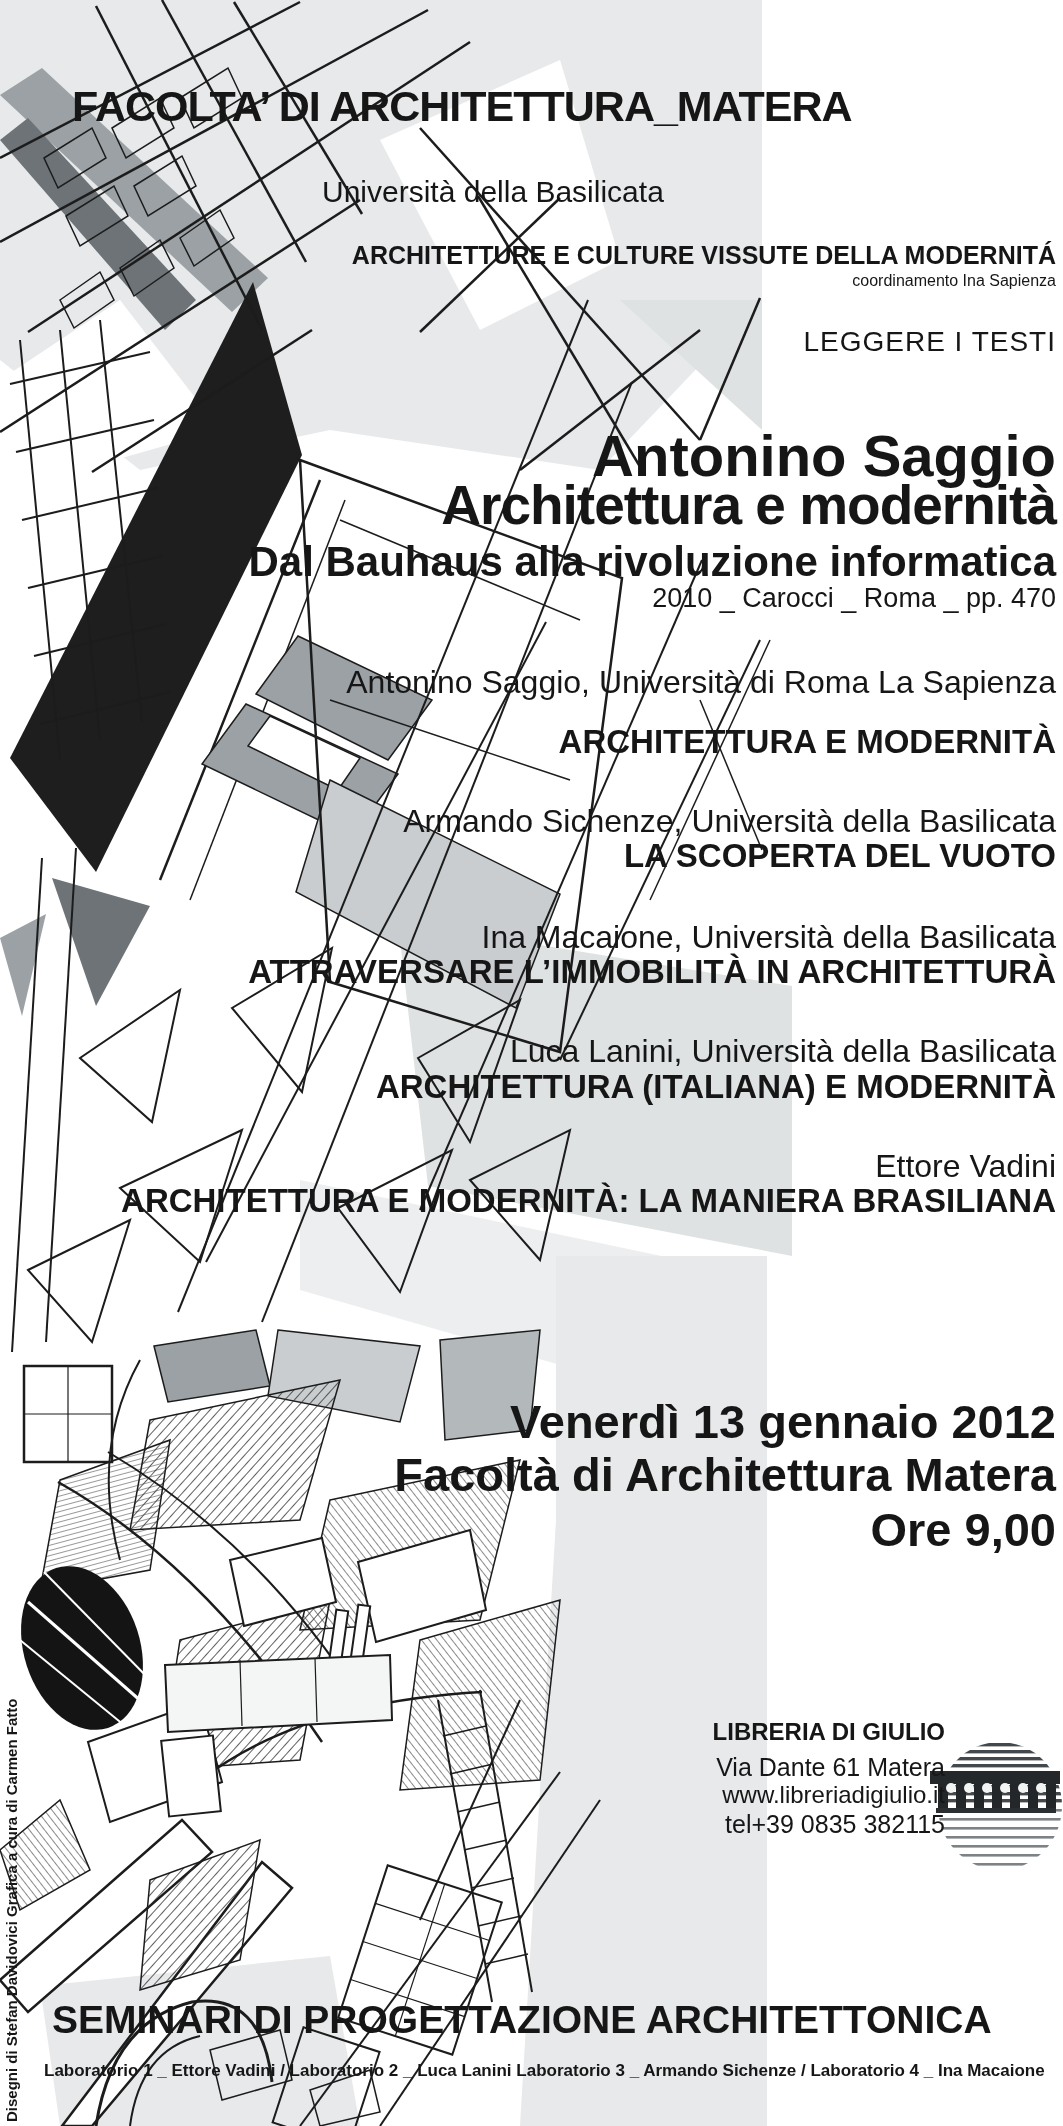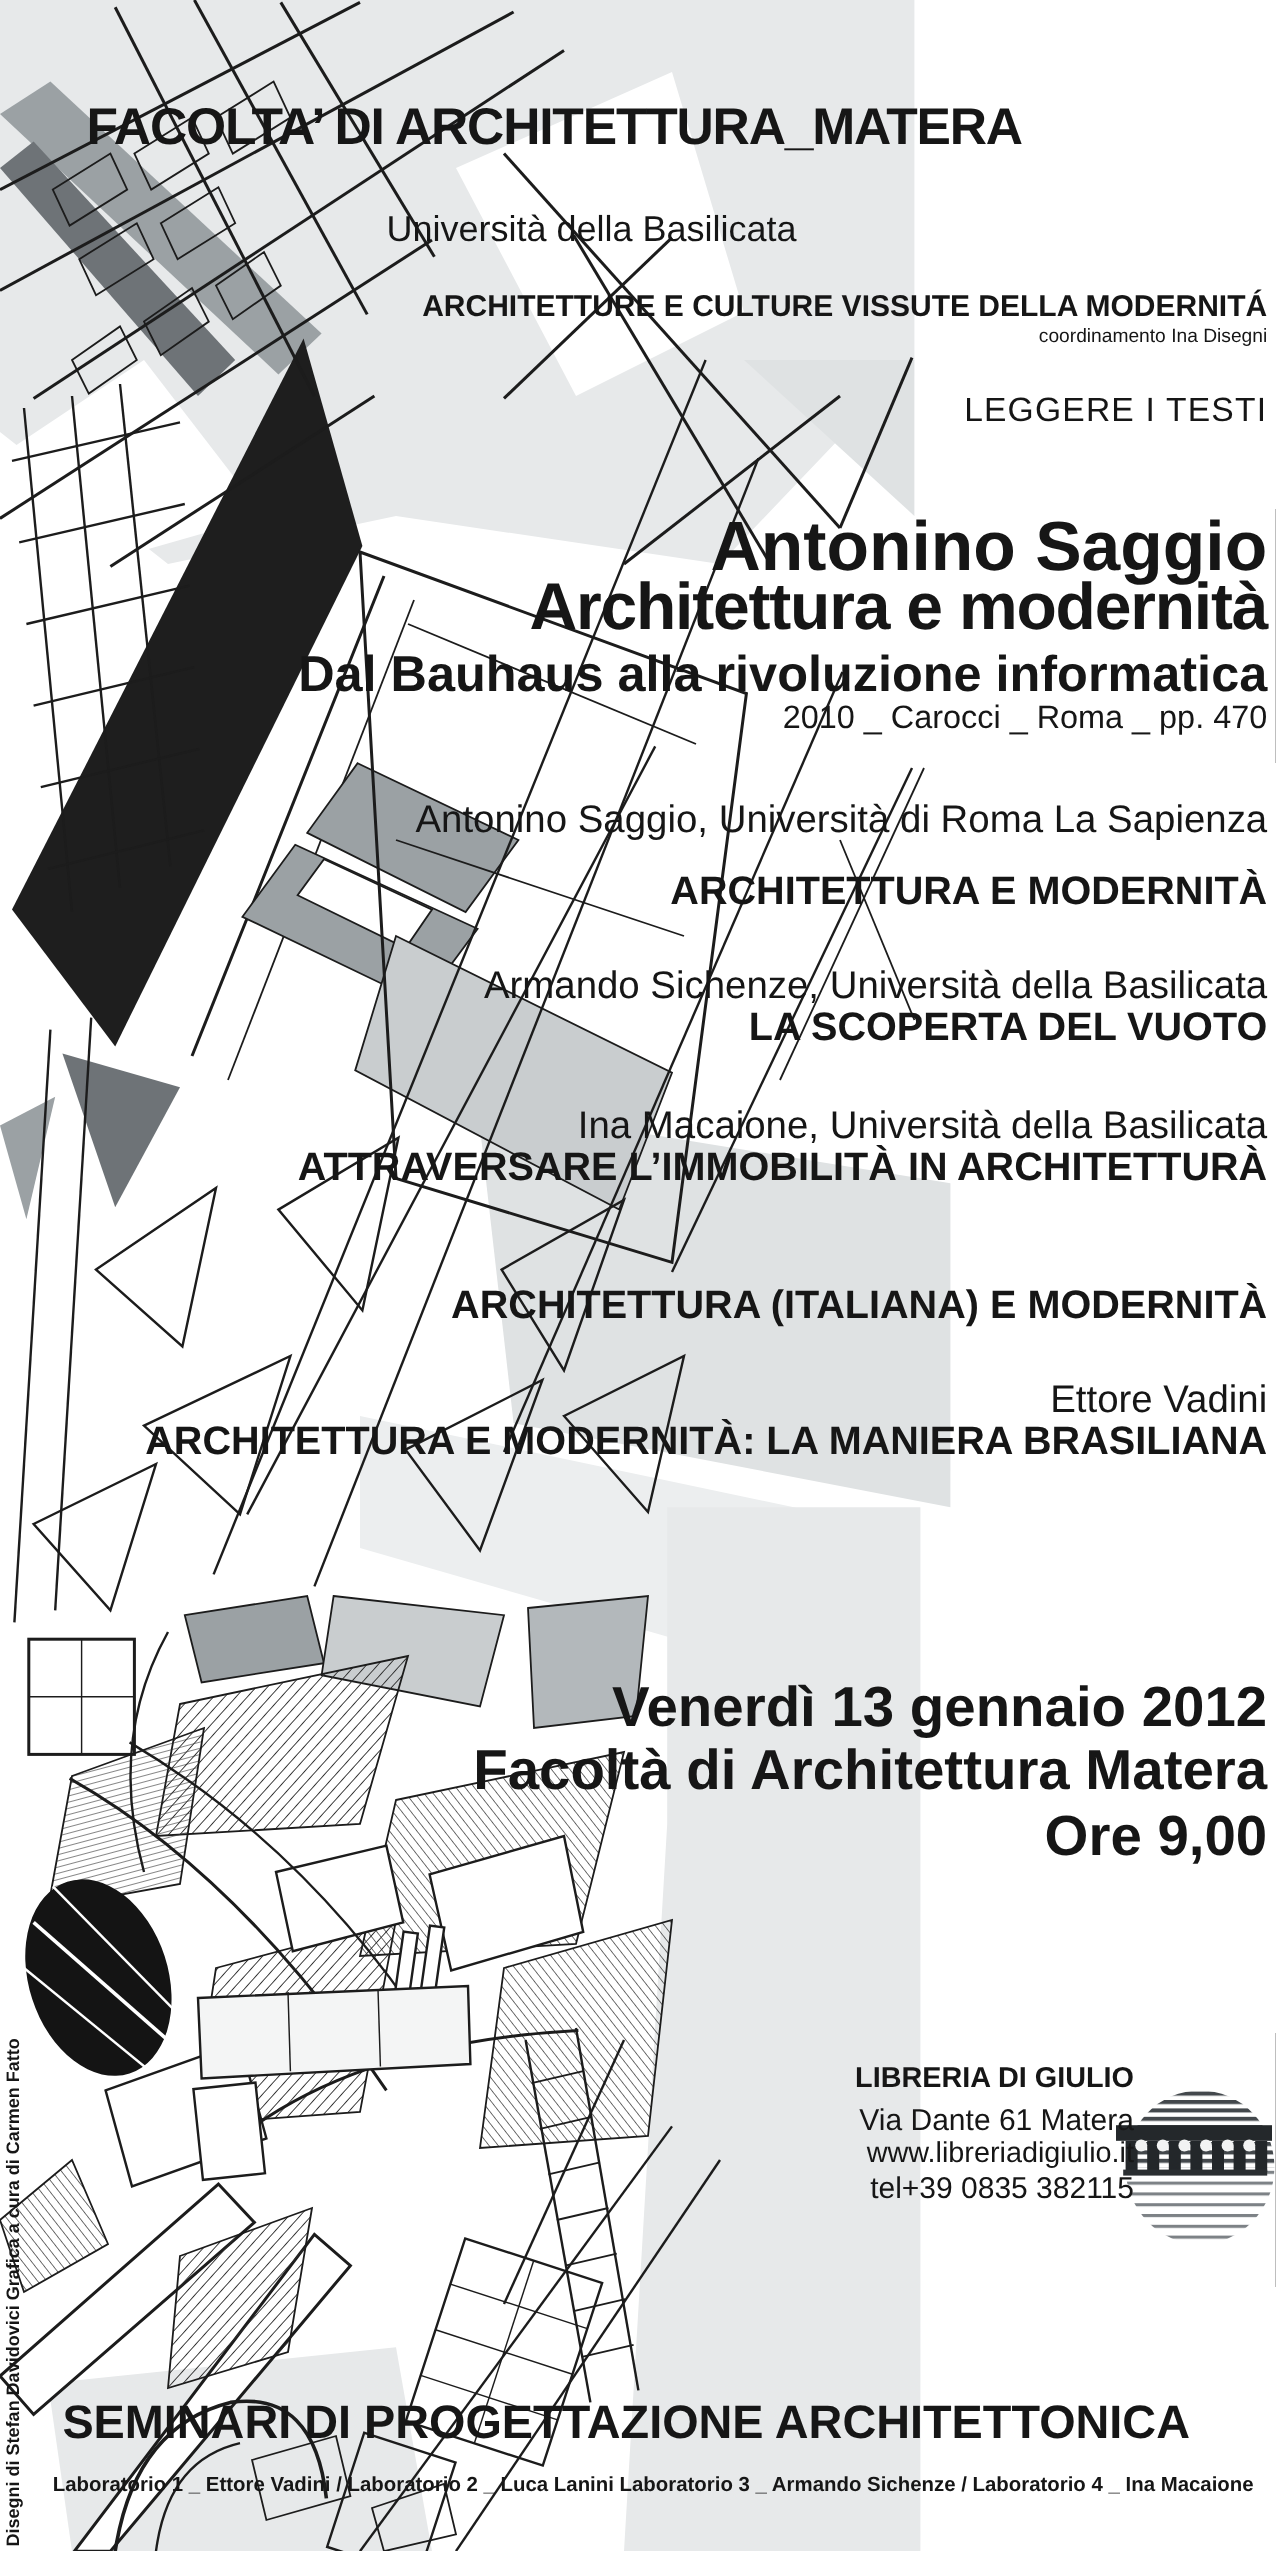--- a/index.html
+++ b/index.html
@@ -260,7 +260,7 @@
   <div class="txt university">Università della Basilicata</div>
 
   <div class="txt r course-title">ARCHITETTURE E CULTURE VISSUTE DELLA MODERNITÁ</div>
-  <div class="txt r coordination">coordinamento Ina Disegni</div>
+  <div class="txt r coordination">coordinamento Ina Sapienza</div>
   <div class="txt r leggere">LEGGERE I TESTI</div>
 
   <div class="txt r author">Antonino Saggio</div>

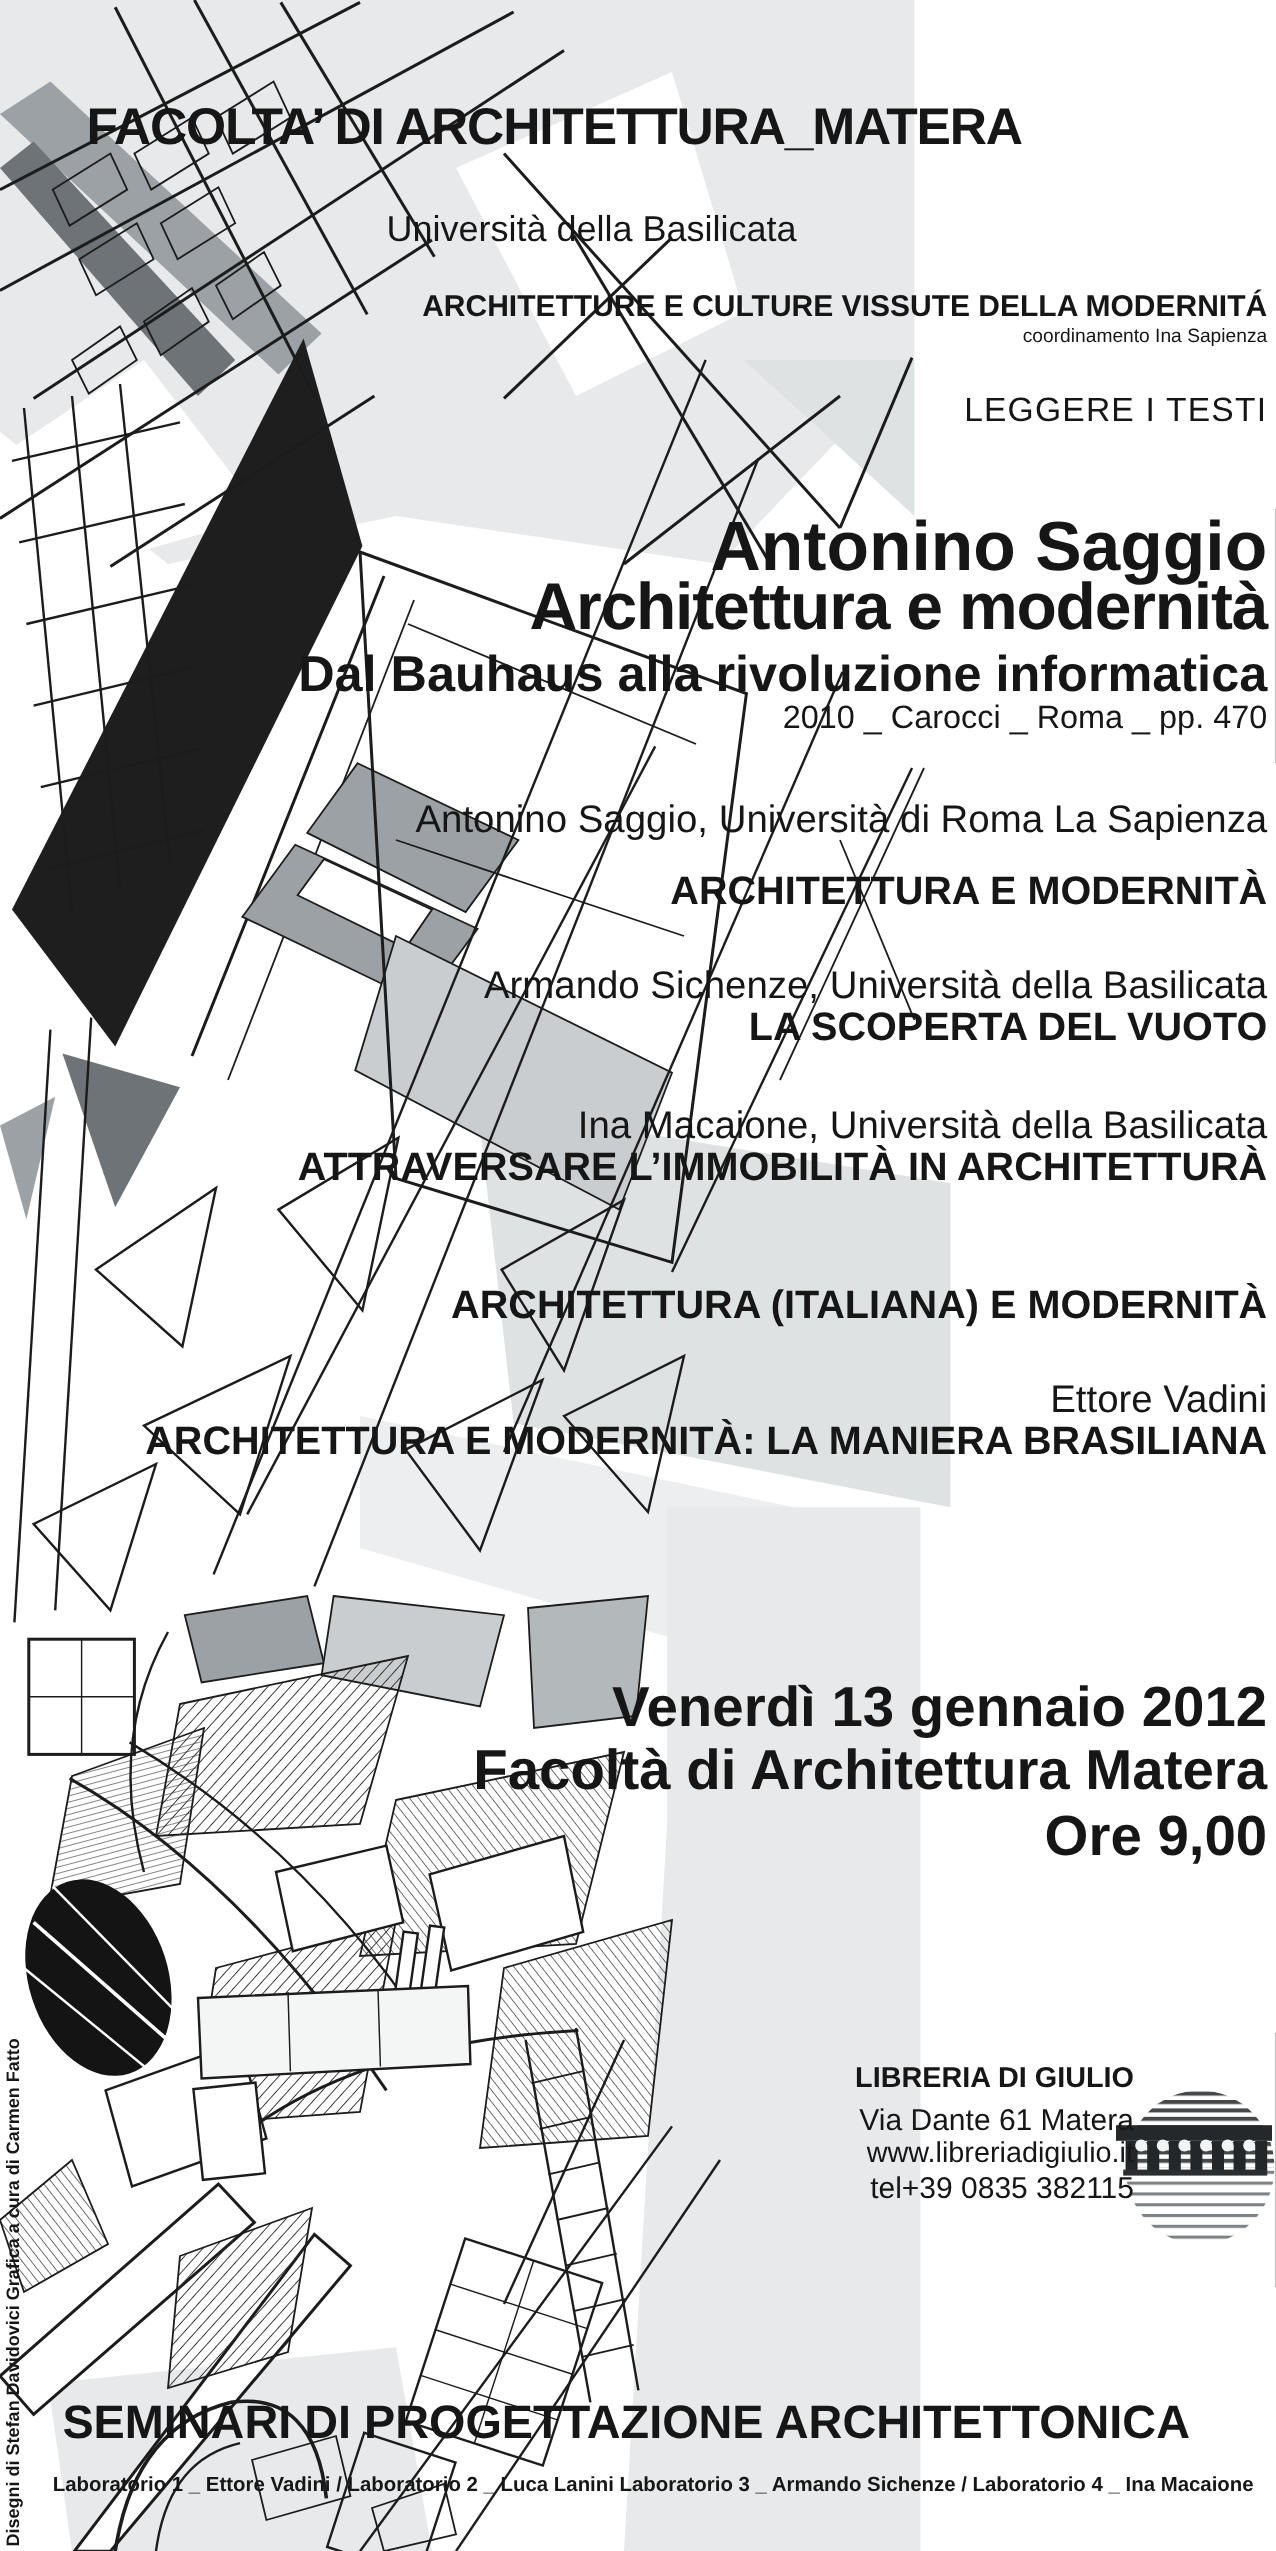--- a/index.html
+++ b/index.html
@@ -274,6 +274,7 @@
   <div class="txt r speaker s2">Armando Sichenze, Università della Basilicata</div>
   <div class="txt r speaker s3">Ina Macaione, Università della Basilicata</div>
   <div class="txt r talk t3">ATTRAVERSARE L’IMMOBILITÀ IN ARCHITETTURÀ</div>
+  <div class="txt r speaker s4">Luca Lanini, Università della Basilicata</div>
   <div class="txt r talk t4">ARCHITETTURA (ITALIANA) E MODERNITÀ</div>
   <div class="txt r speaker s5">Ettore Vadini</div>
   <div class="txt r talk t5">ARCHITETTURA E MODERNITÀ: LA MANIERA BRASILIANA</div>

